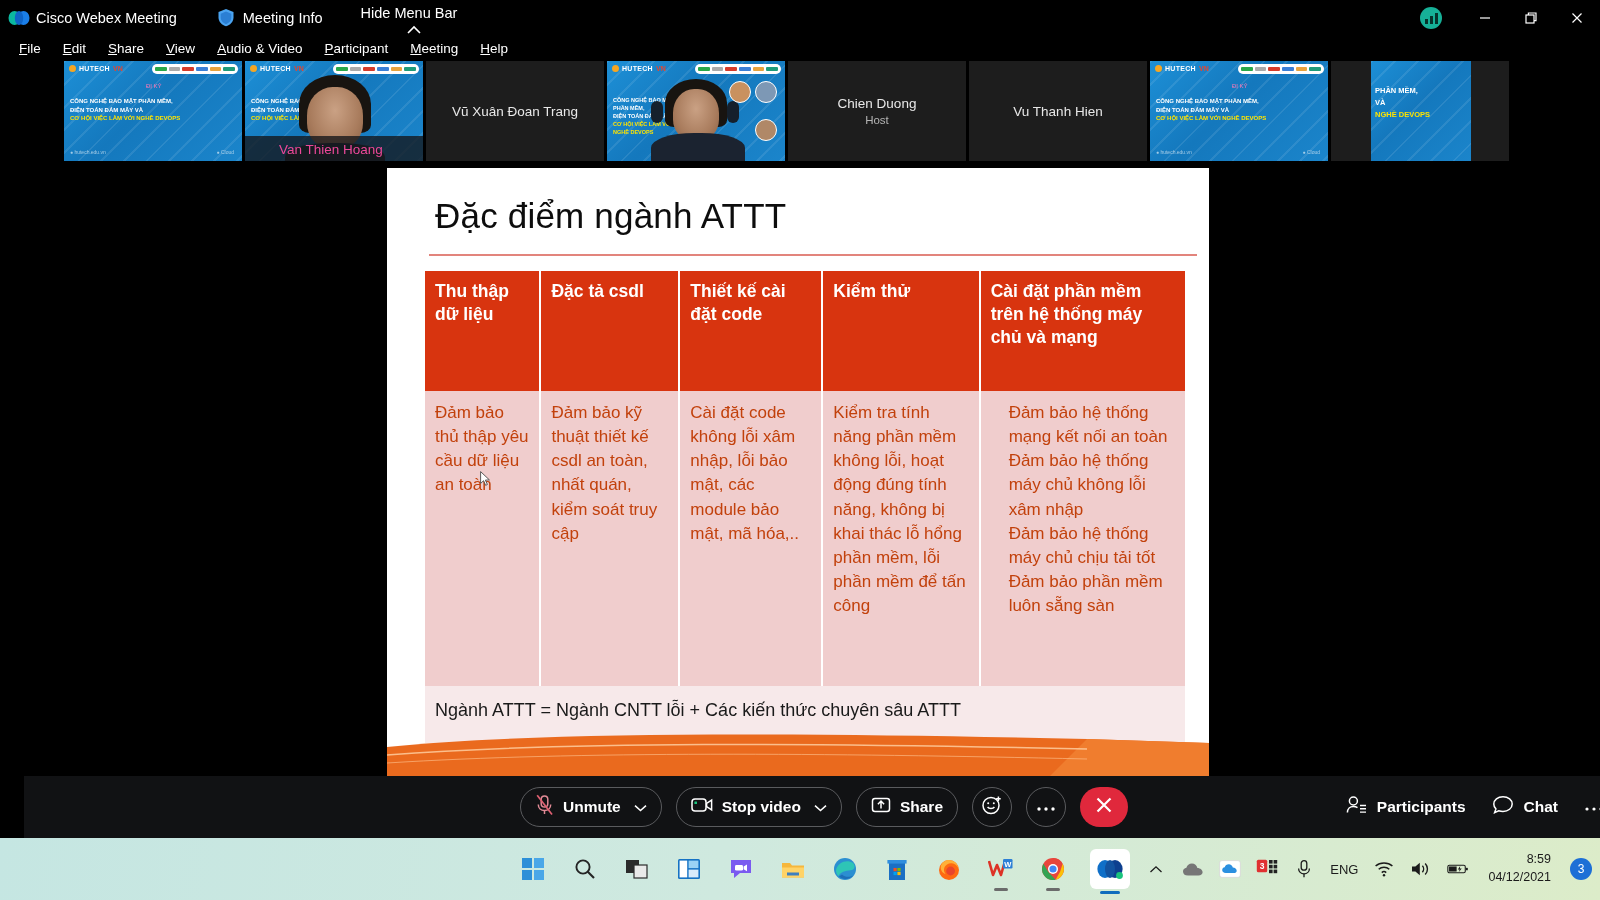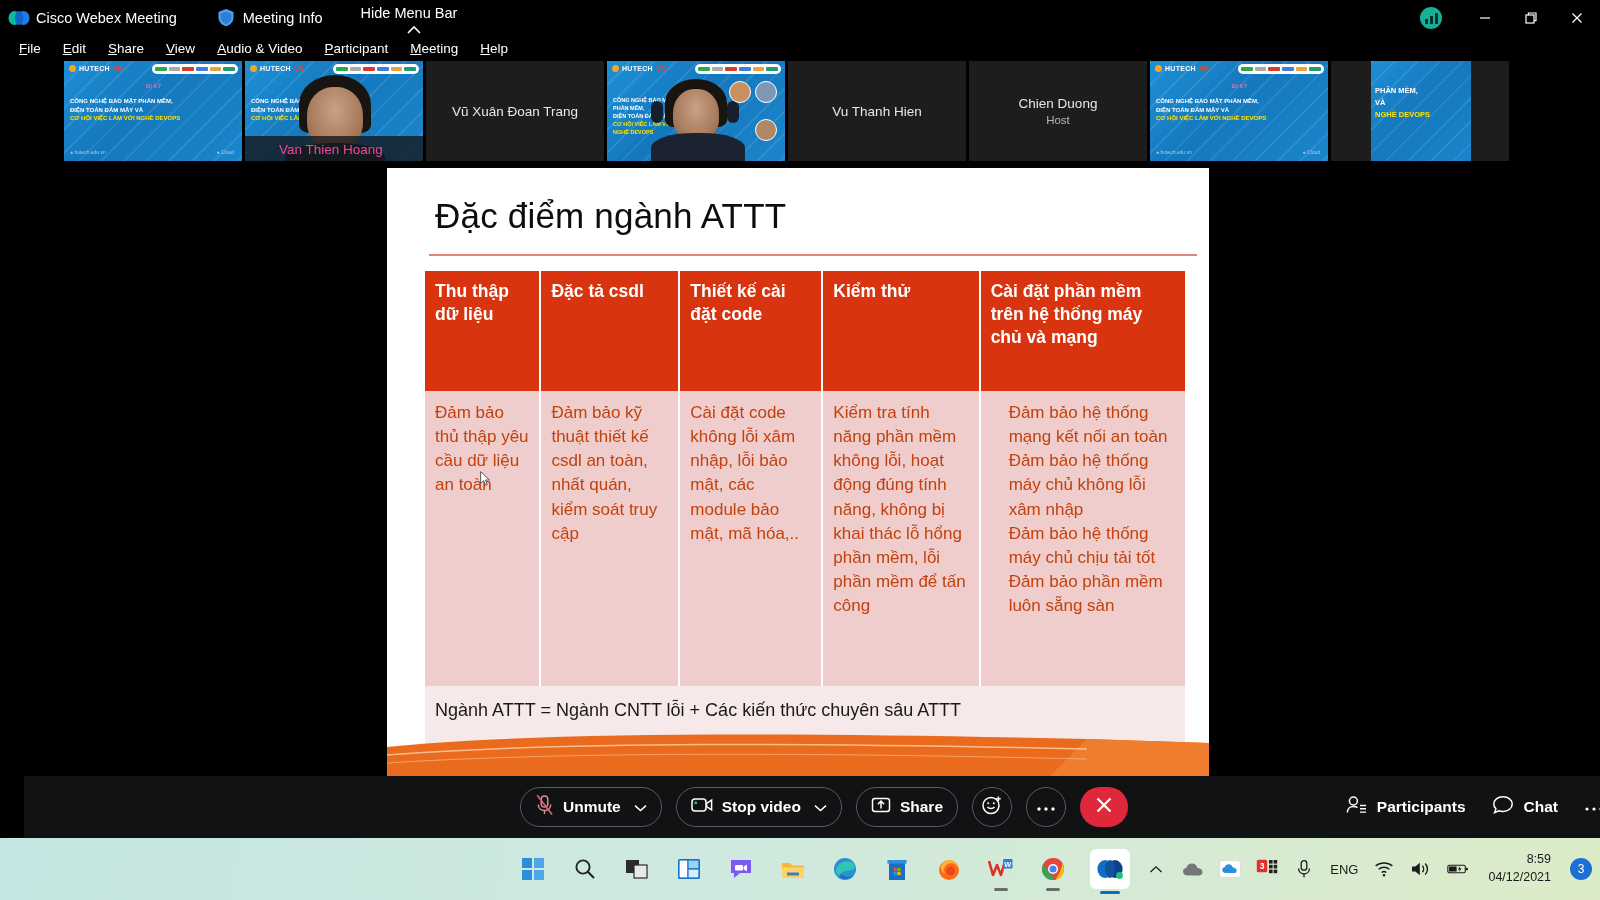--- a/index.html
+++ b/index.html
@@ -312,14 +312,14 @@
 
     <div class="thumb" style="width:178px;">
       <div class="thumb-name-center">
-        <span>Vu Thanh Hien</span>
+        <span>Chien Duong</span>
+        <span class="host">Host</span>
       </div>
     </div>
 
     <div class="thumb" style="width:178px;">
       <div class="thumb-name-center">
-        <span>Chien Duong</span>
-        <span class="host">Host</span>
+        <span>Vu Thanh Hien</span>
       </div>
     </div>
 

